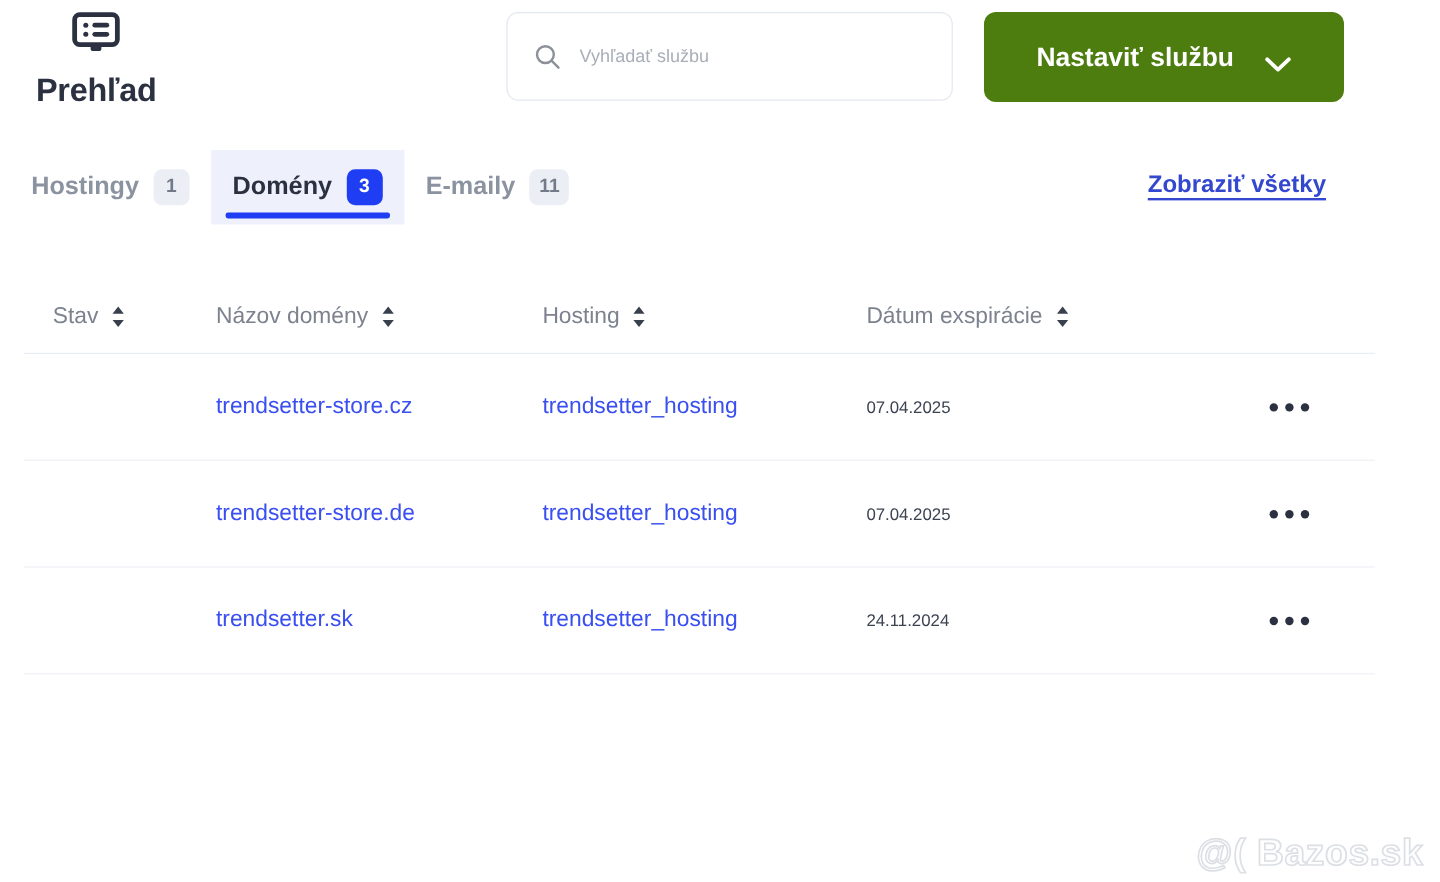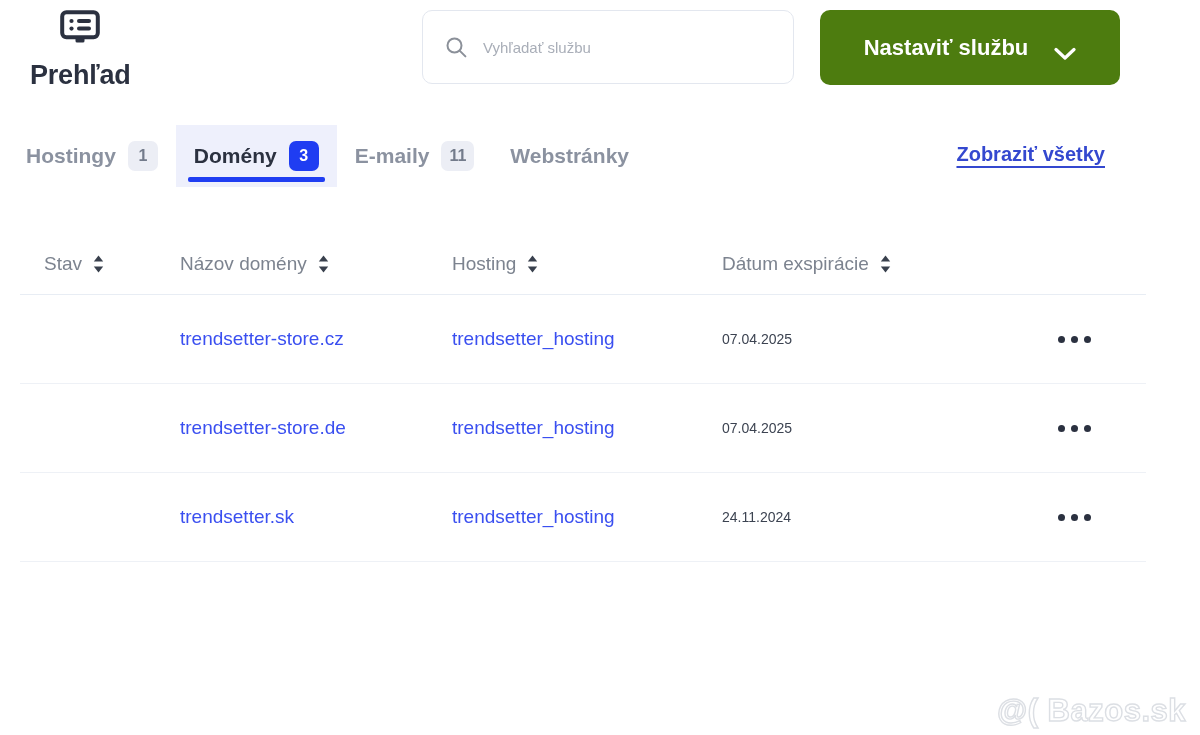--- a/index.html
+++ b/index.html
@@ -317,9 +317,6 @@
         <span class="badge">11</span>
       </div>
 
-      <div class="tab">
-        <span class="tab-label">Webstránky</span>
-      </div>
 
     </div>
 

